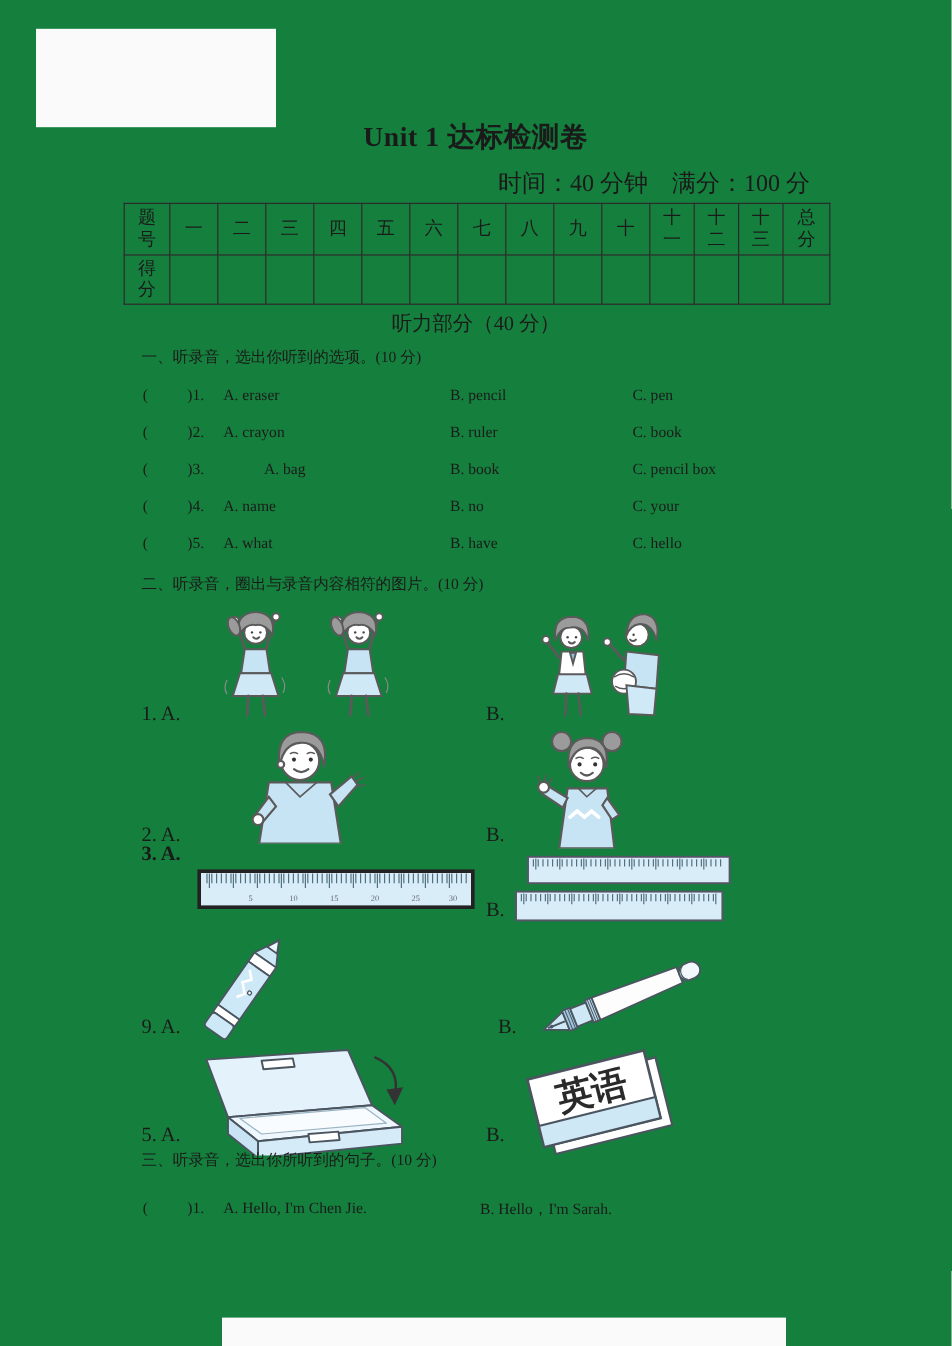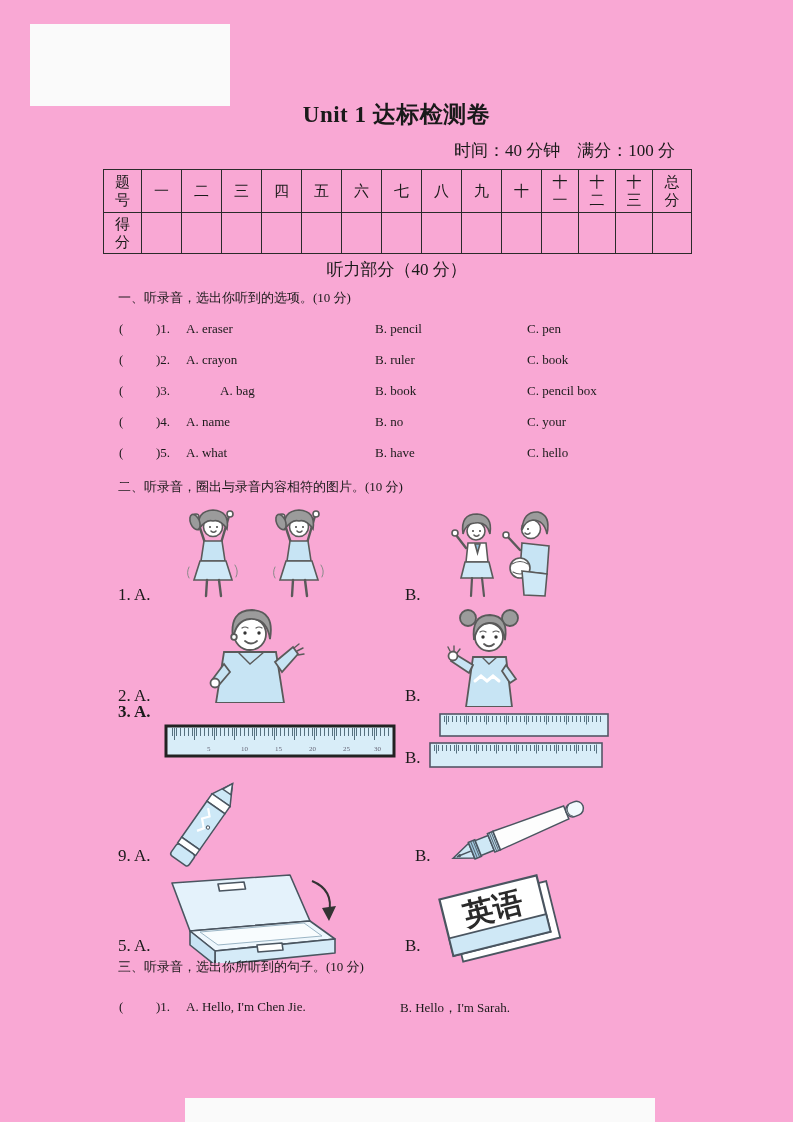--- a/index.html
+++ b/index.html
@@ -3,7 +3,7 @@
 <meta charset="utf-8">
 <style>
   html,body{margin:0;padding:0;background:#e8e8e8;}
-  .page{position:relative;width:793px;height:1122px;margin:0 auto;background:#f9a8d4;
+  .page{position:relative;width:793px;height:1122px;margin:0 auto;background:#15803d;
         font-family:"Liberation Serif","DejaVu Serif",serif;color:#1a1a1a;overflow:hidden;}
   .abs{position:absolute;}
   .t{position:absolute;font-size:13px;white-space:nowrap;color:#1a1a1a;}

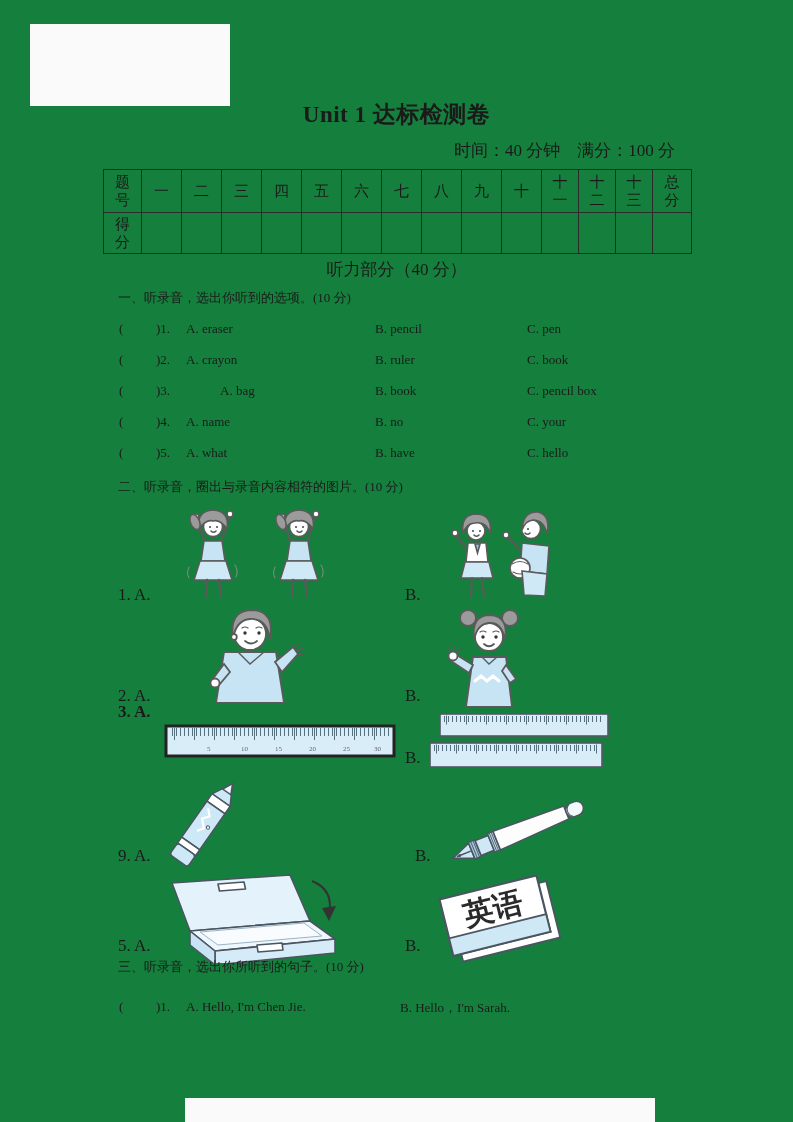--- a/index.html
+++ b/index.html
@@ -8,7 +8,7 @@
   .abs{position:absolute;}
   .t{position:absolute;font-size:13px;white-space:nowrap;color:#1a1a1a;}
   .title{left:0;right:0;top:99px;text-align:center;font-size:23px;font-weight:bold;letter-spacing:.5px;}
-  .meta{top:139px;right:118px;font-size:17px;}
+  .meta{top:139px;right:118px;font-size:20px;}
   .part-header{left:0;right:0;top:258px;text-align:center;font-size:17px;}
   .artifact{position:absolute;background:#fafafa;}
   table.score{position:absolute;left:103px;top:169px;border-collapse:collapse;table-layout:fixed;}

